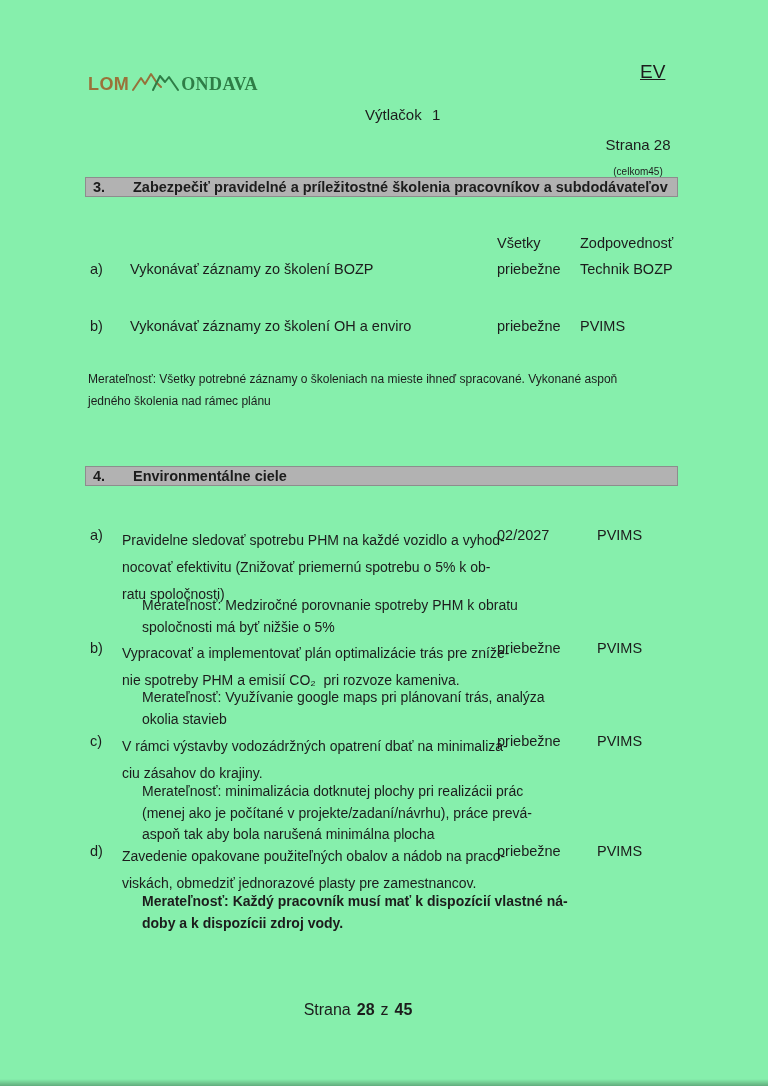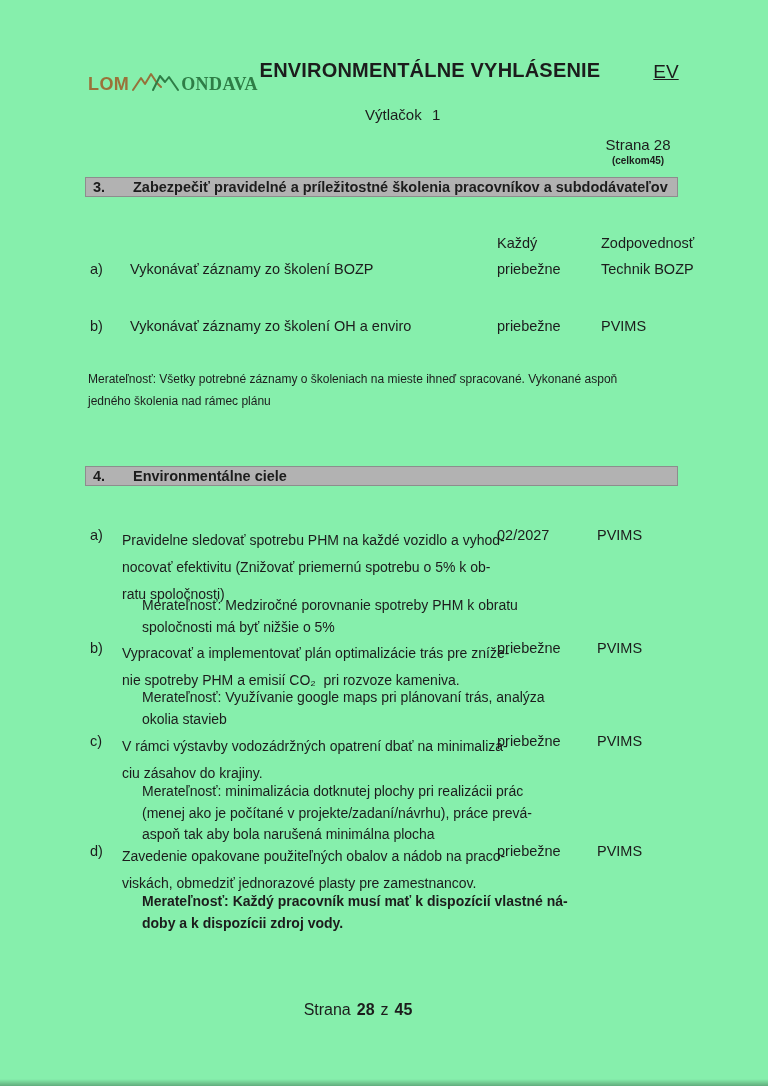--- a/index.html
+++ b/index.html
@@ -108,7 +108,6 @@
     <span class="ondava">ONDAVA</span>
   </div>
 
-  <div class="doc-title">ENVIRONMENTÁLNE VYHLÁSENIE</div>
   <div class="doc-code">EV</div>
 
   <div class="copy-label">Výtlačok</div>

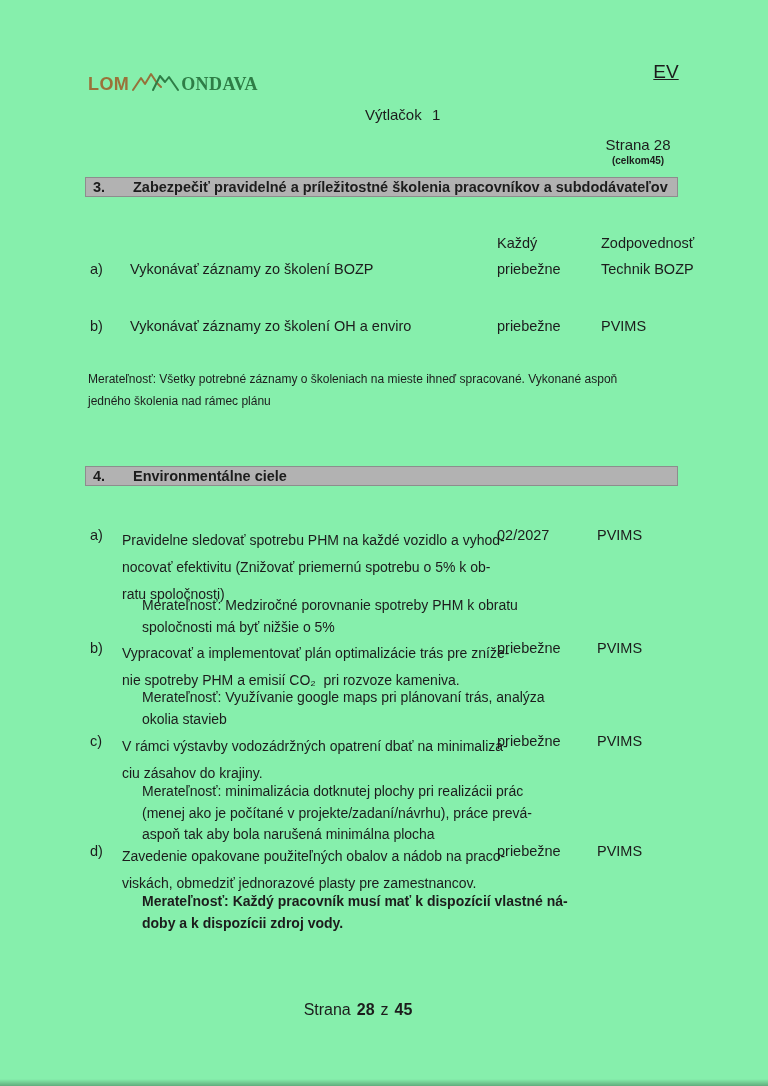--- a/index.html
+++ b/index.html
@@ -33,7 +33,7 @@
   }
   .doc-code {
     position: absolute; left: 640px; top: 61px; width: 52px;
-    text-align: center; font-size: 19px; text-decoration: underline;
+    font-size: 19px; text-decoration: underline;
   }
   .copy-label { position: absolute; left: 365px; top: 106px; font-size: 15px; }
   .copy-number { position: absolute; left: 432px; top: 106px; font-size: 15px; }

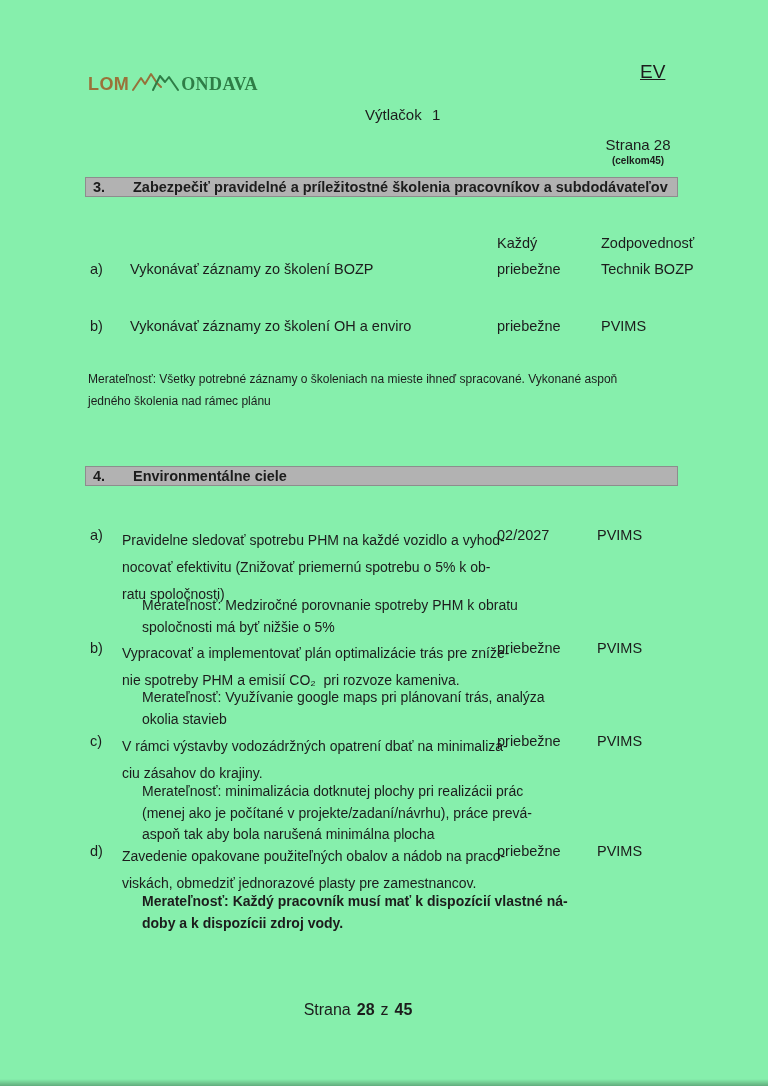--- a/index.html
+++ b/index.html
@@ -39,7 +39,7 @@
   .copy-number { position: absolute; left: 432px; top: 106px; font-size: 15px; }
   .page-info { position: absolute; left: 594px; top: 104px; width: 88px; text-align: center; }
   .page-info .strana { font-size: 15px; margin-top: 32px; }
-  .page-info .celkom { font-size: 10px; margin-top: 2px; font-weight: bold; }
+  .page-info .celkom { font-size: 10px; margin-top: 13px; }
 
   
   .section-bar {

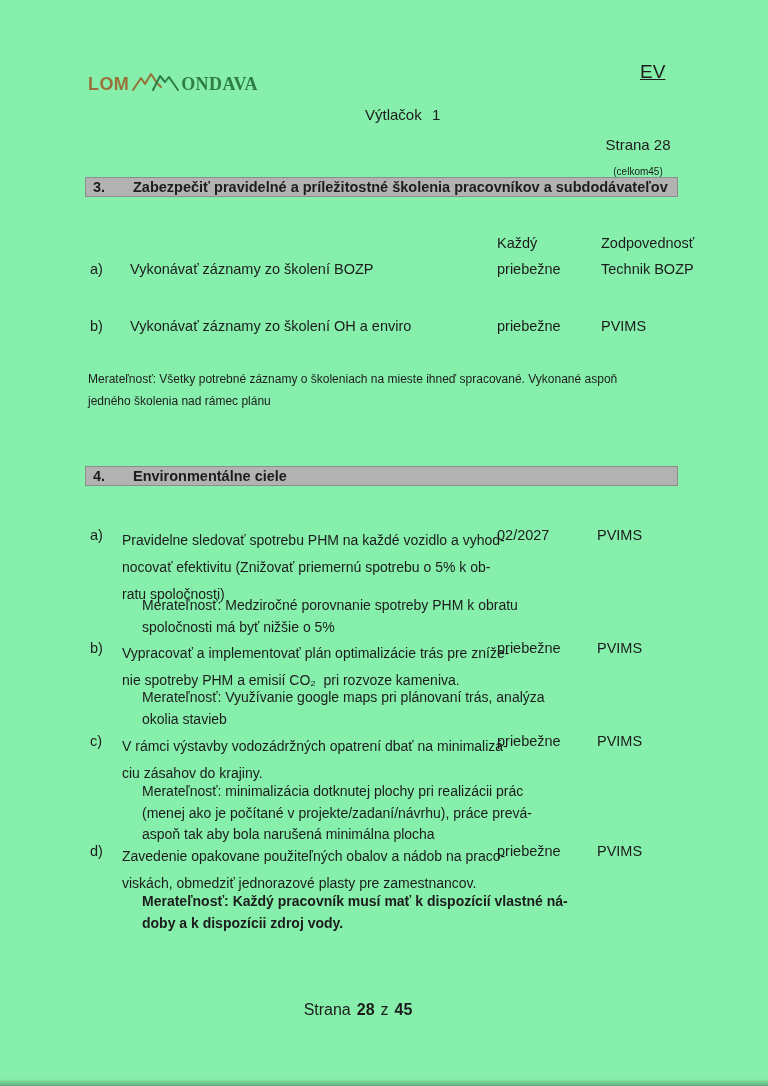--- a/index.html
+++ b/index.html
@@ -124,7 +124,7 @@
   </div>
 
   <div class="trow thead">
-    <span class="c-term">Každý</span>
+    <span class="c-term">Všetky</span>
     <span class="c-resp">Zodpovednosť</span>
   </div>
 

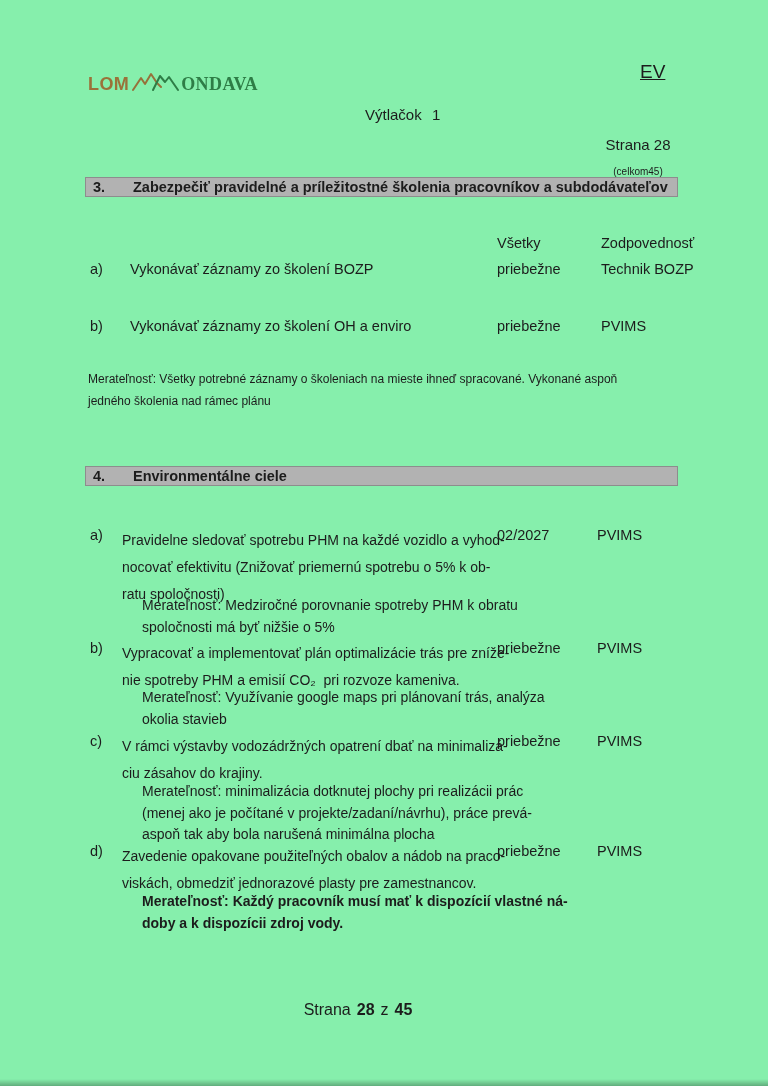--- a/index.html
+++ b/index.html
@@ -57,7 +57,7 @@
   .trow .c-label { position: absolute; left: 90px; white-space: nowrap; }
   .trow .c-text  { position: absolute; left: 130px; white-space: nowrap; }
   .trow .c-term  { position: absolute; left: 497px; white-space: nowrap; }
-  .trow .c-resp  { position: absolute; left: 601px; white-space: nowrap; }
+  .trow .c-resp  { position: absolute; left: 580px; white-space: nowrap; }
   .thead { top: 235px; }
   .r3a { top: 261px; }
   .r3b { top: 318px; }

